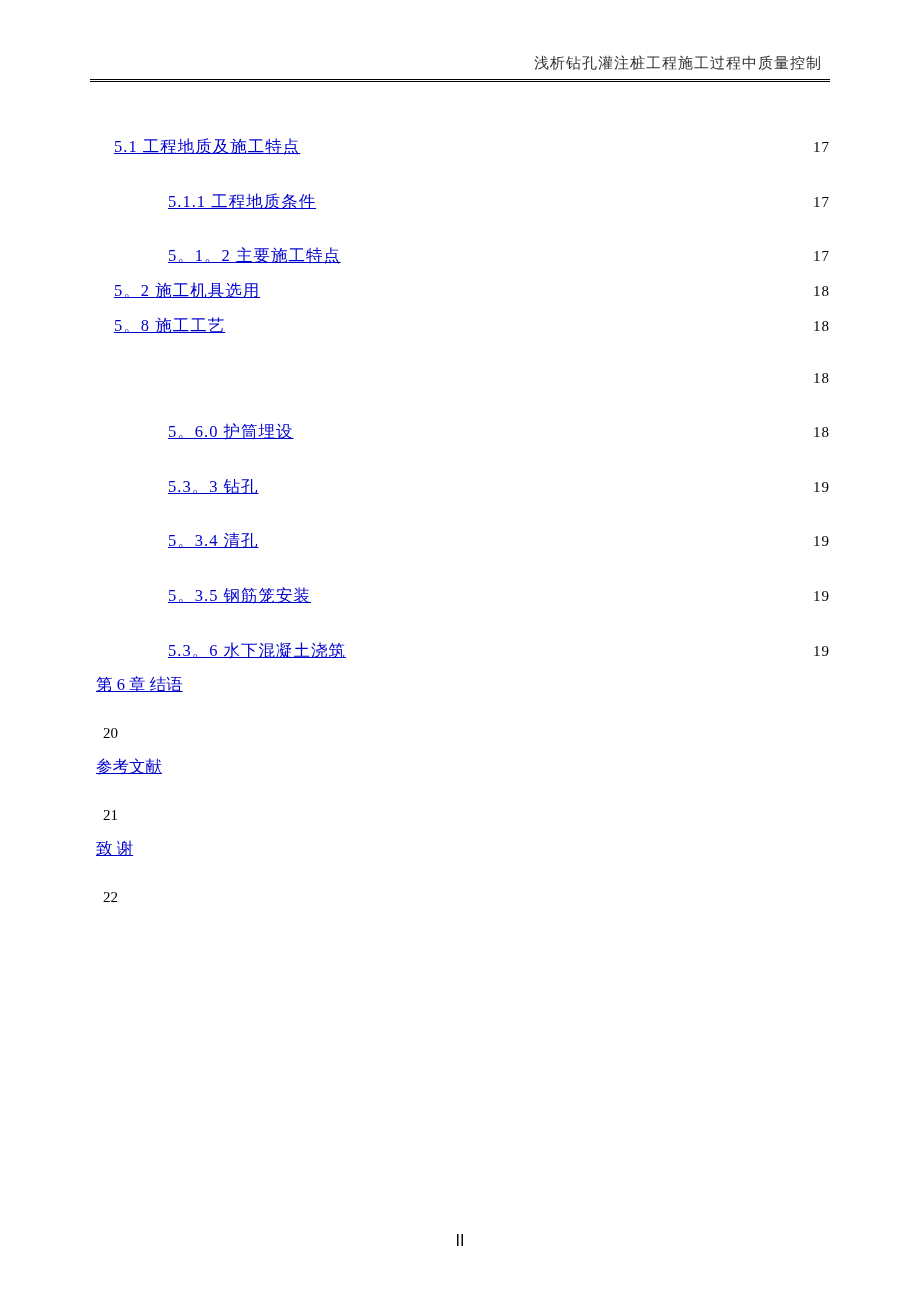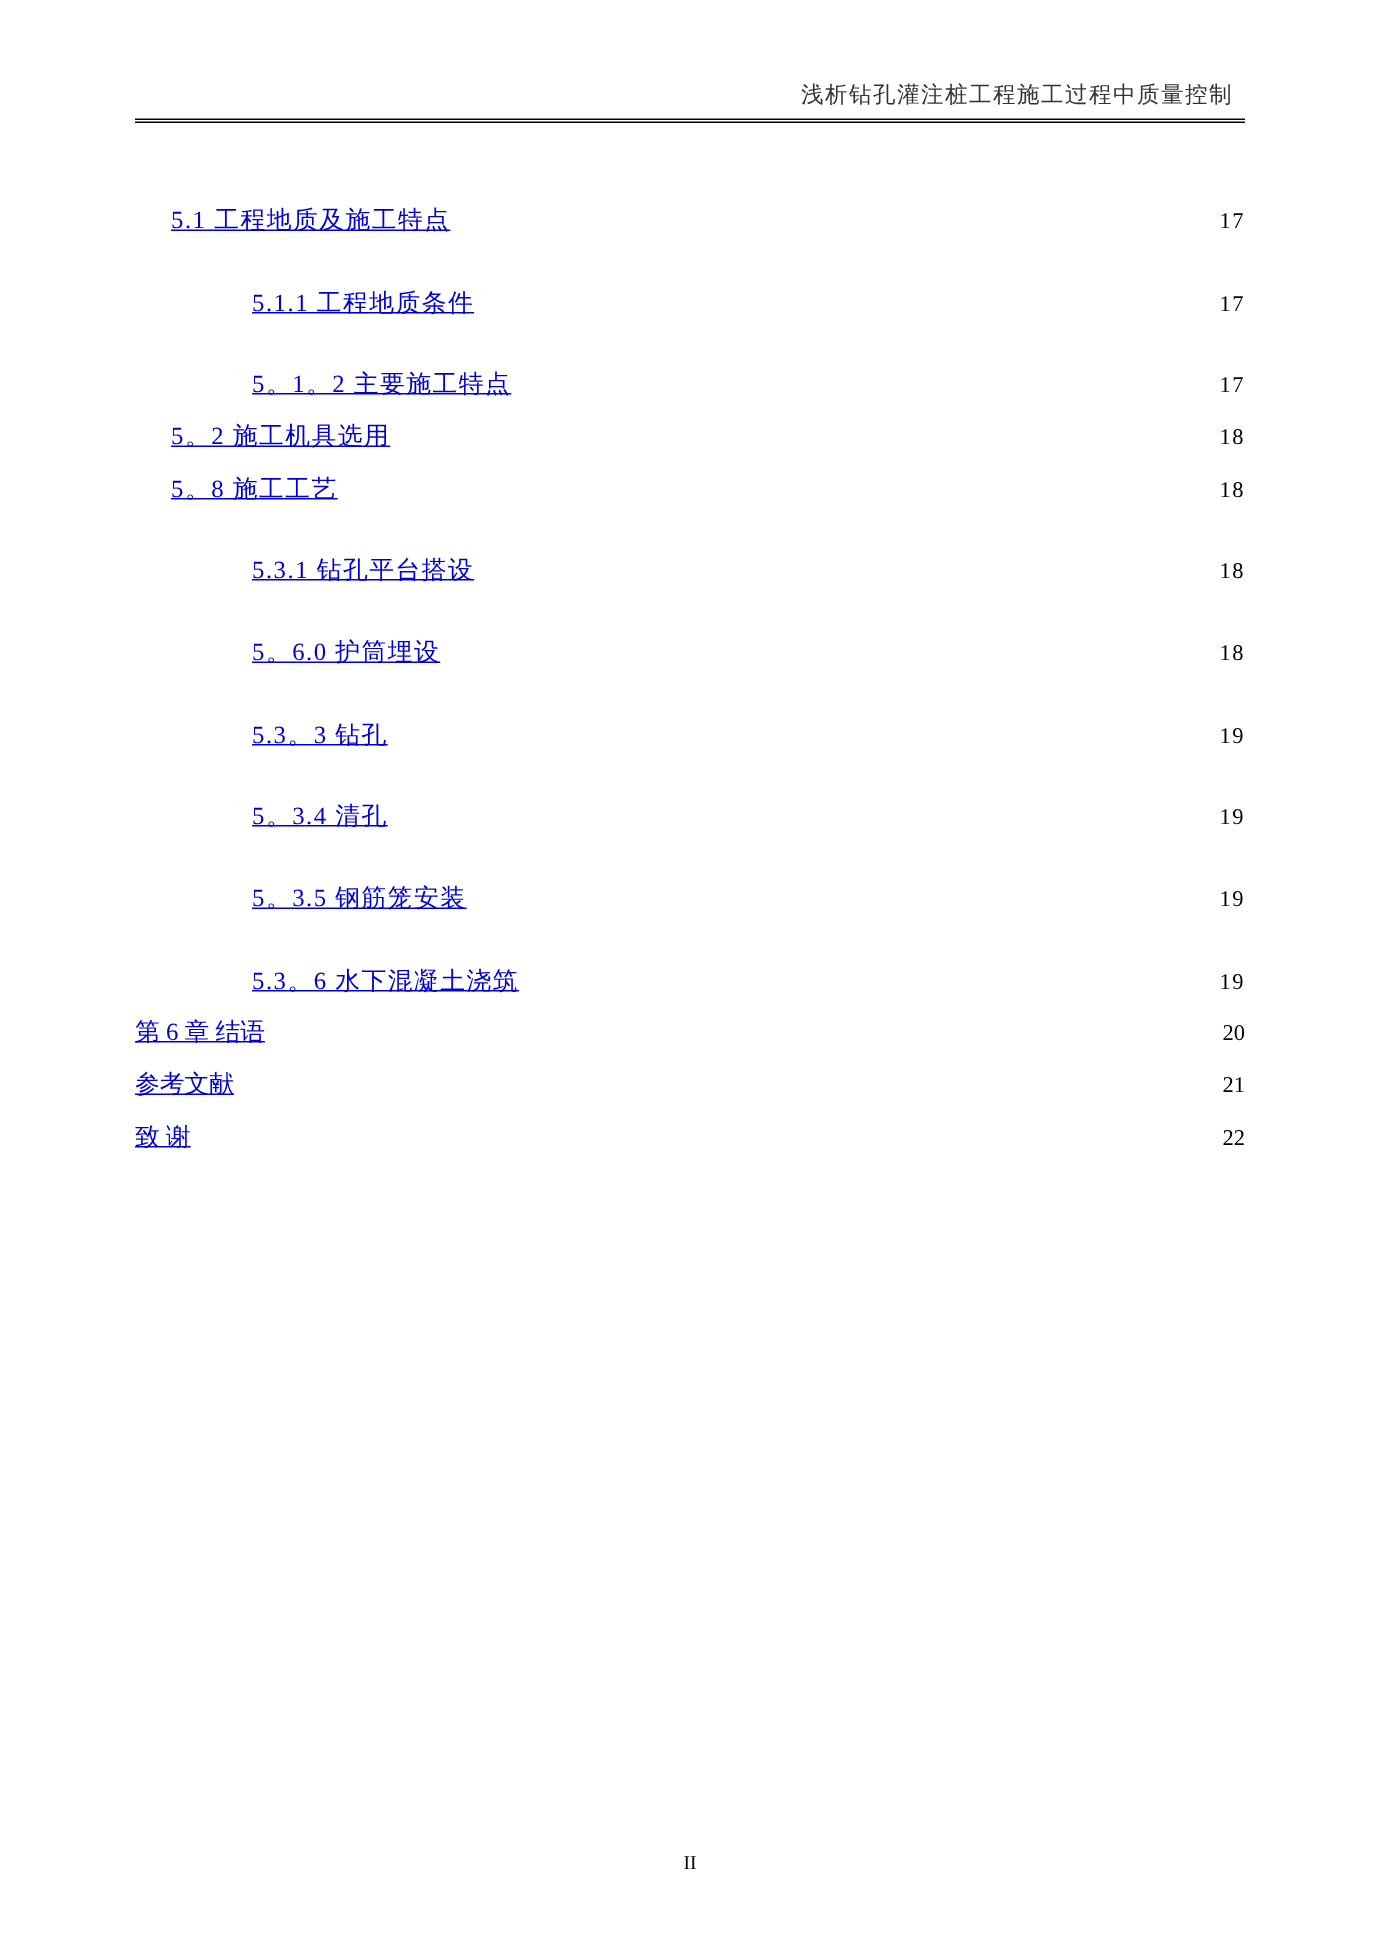--- a/index.html
+++ b/index.html
@@ -136,7 +136,6 @@
     </div>
 
     <div class="toc-row indent-2">
-      <a class="toc-link">5.3.1 钻孔平台搭设</a>
       <span class="leader dots"></span>
       <span class="page-num wide">18</span>
     </div>

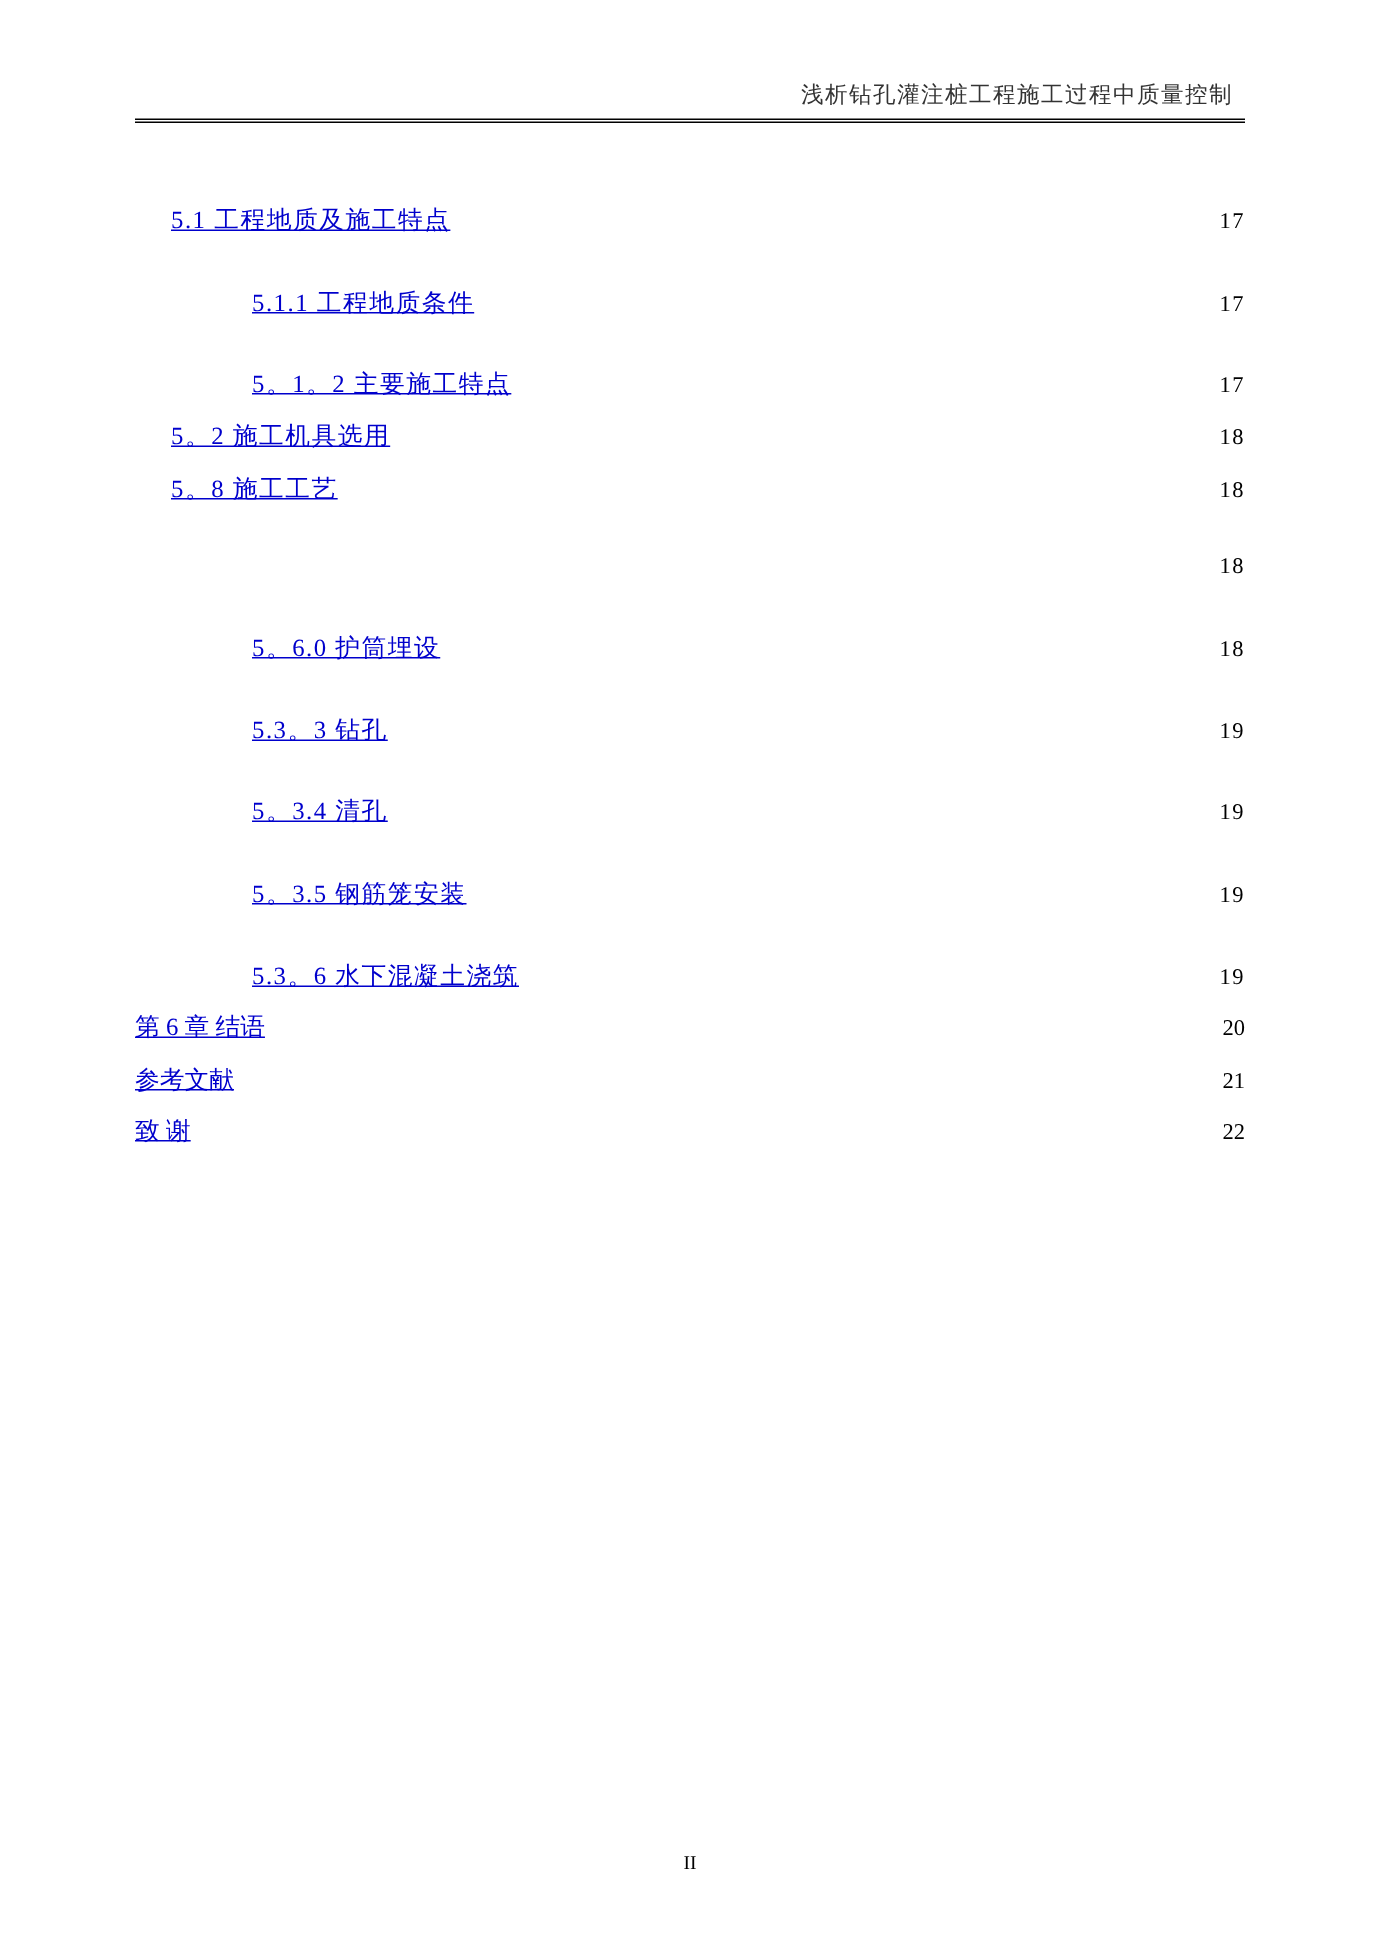--- a/index.html
+++ b/index.html
@@ -40,7 +40,7 @@
   }
   .indent-1 { padding-left: 24px; }
   .indent-2 { padding-left: 78px; margin-top: 21px; }
-  .indent-0 { padding-left: 0; }
+  .indent-0 { padding-left: 0; flex-direction: column; }
   .toc-link {
     color: #0000cc;
     text-decoration: underline;

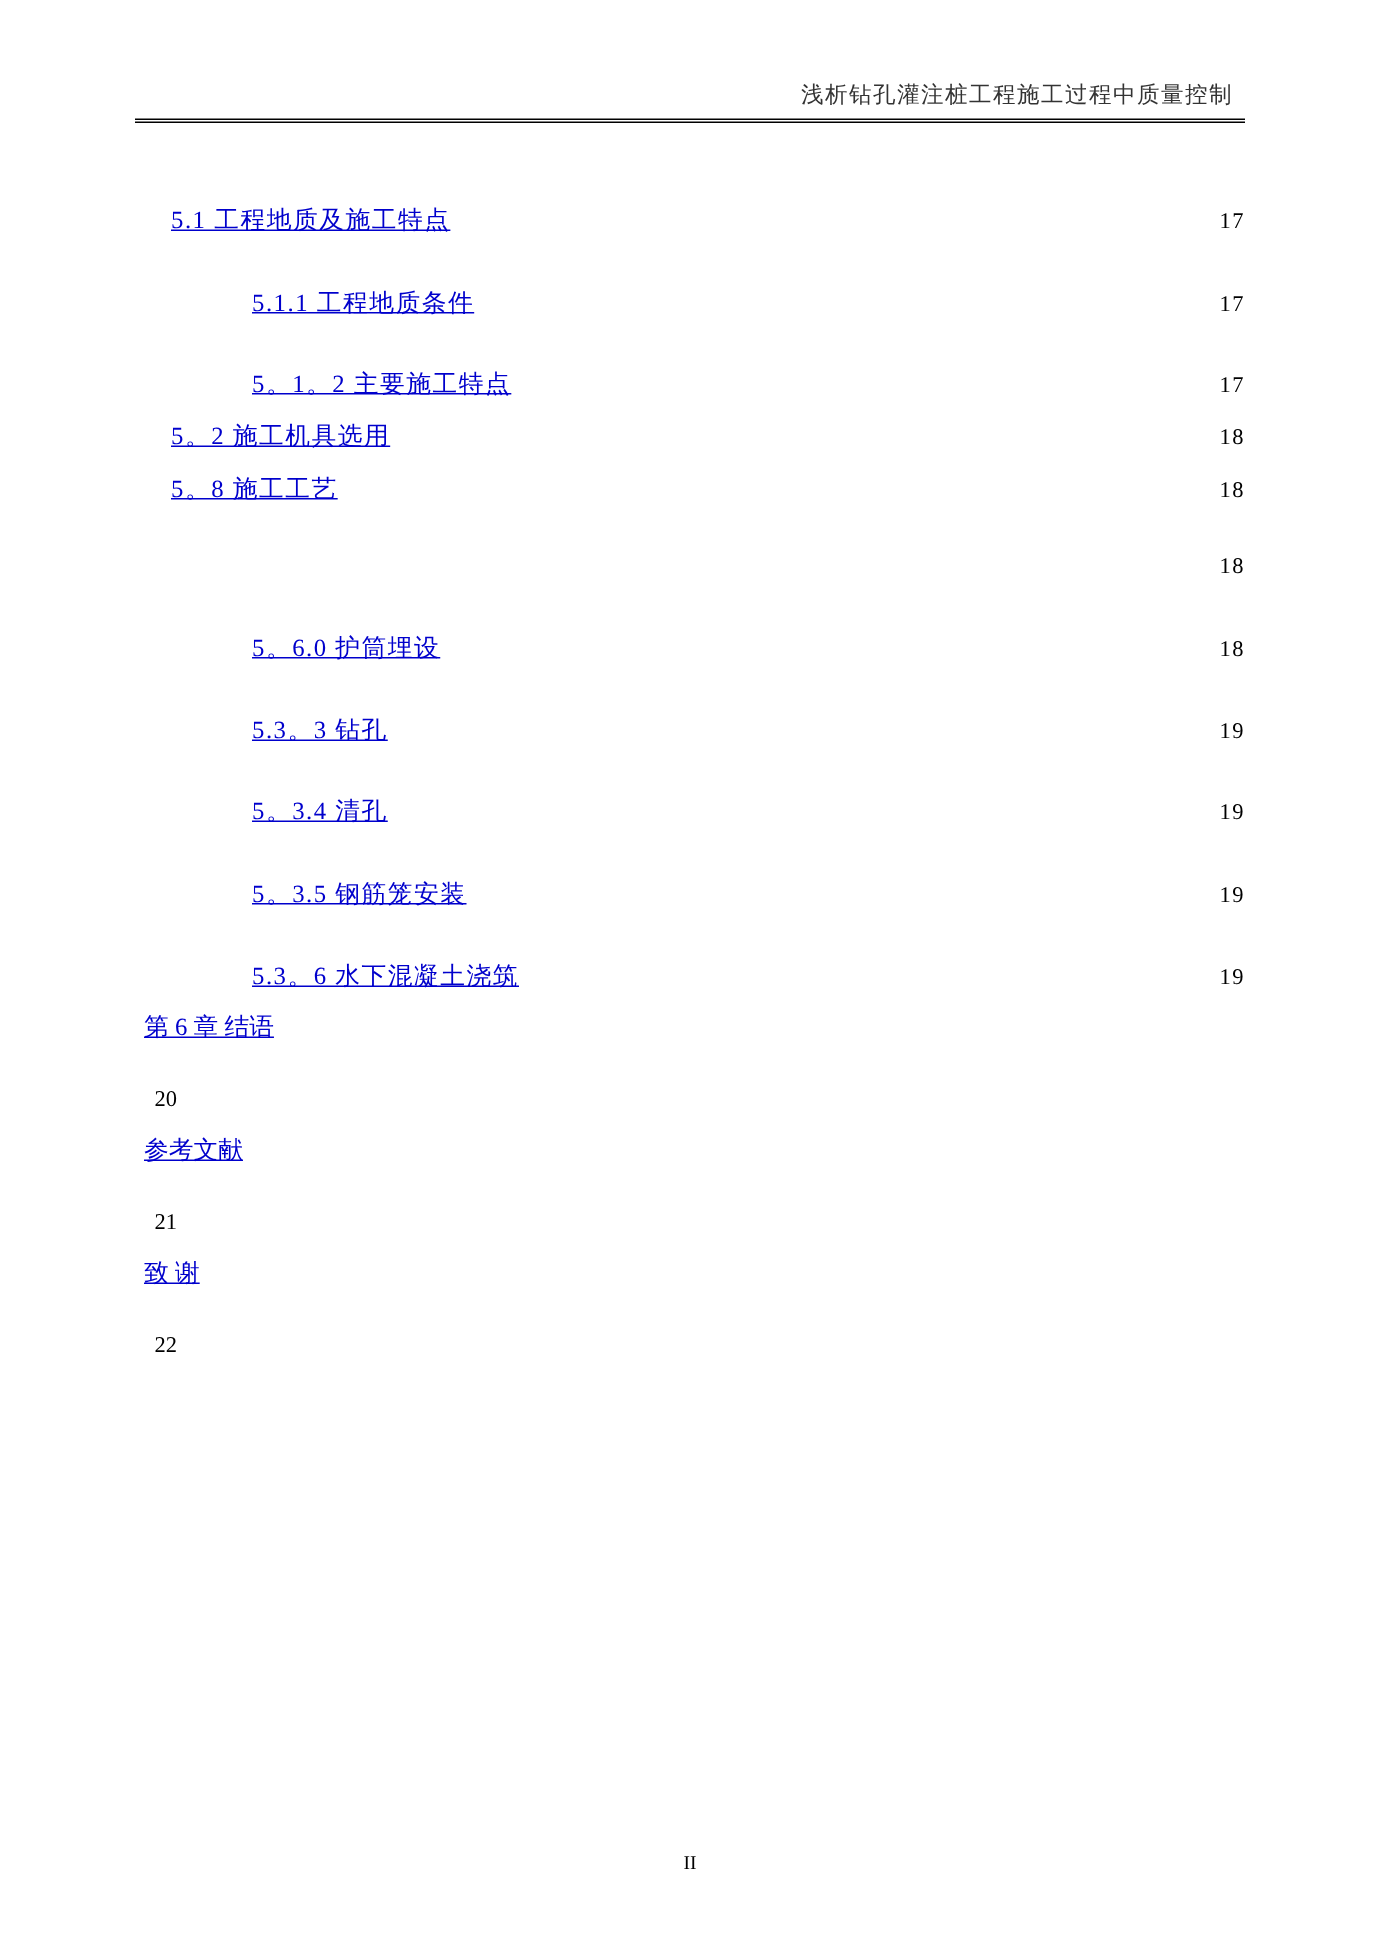--- a/index.html
+++ b/index.html
@@ -85,8 +85,8 @@
     bottom: 52px;
     left: 0; right: 0;
     text-align: center;
-    font-family: Liberation Serif, serif;
-    font-size: 13px;
+    font-family: Liberation Sans, sans-serif;
+    font-size: 16px;
     color: #000;
   }
 </style>

